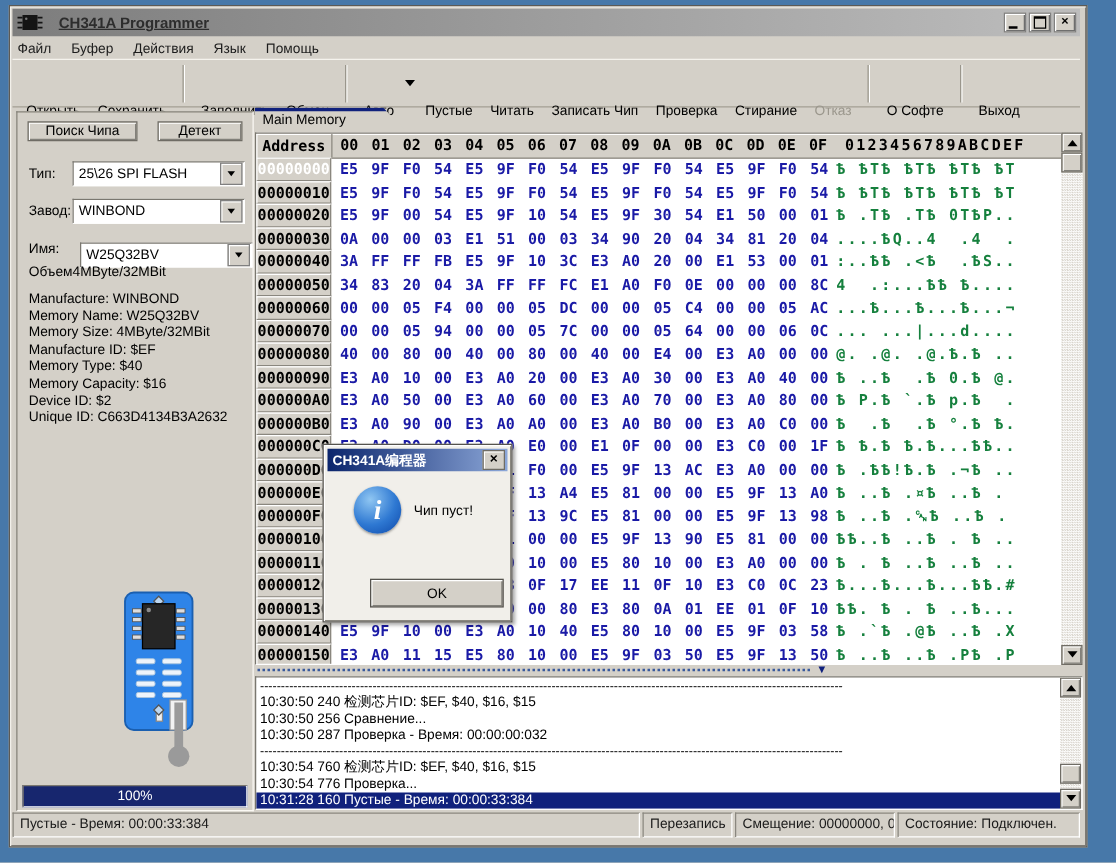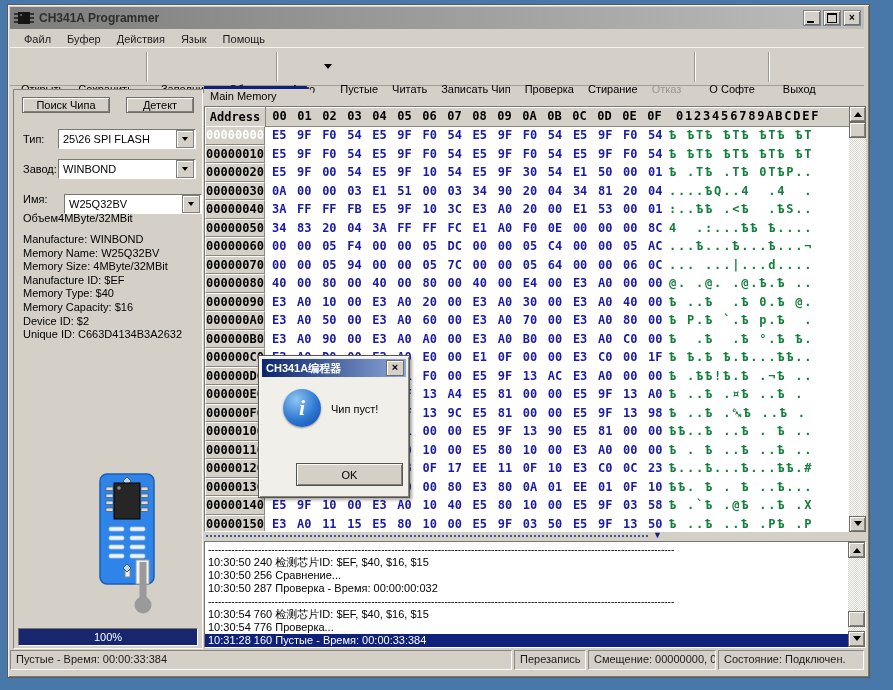--- a/index.html
+++ b/index.html
@@ -13,7 +13,7 @@
   .titlebar{position:absolute;left:10px;top:7px;width:854px;height:22px;
             background:linear-gradient(90deg,#7D7D7D,#BDBDBD);
             display:flex;align-items:center;padding:0;}
-  .apptitle{color:#2d2d2d;font-weight:bold;font-size:12px;margin-left:4px;}
+  .apptitle{color:#2d2d2d;font-weight:bold;font-size:12px;margin-left:12px;text-decoration:underline;}
   .appicon{width:22px;height:16px;margin-left:3px;flex:0 0 auto;}
   .winbtns{margin-left:auto;margin-right:3px;display:flex;gap:2px;}
   .wbtn{width:16px;height:14px;background:#D4D0C8;border:1px solid #808080;

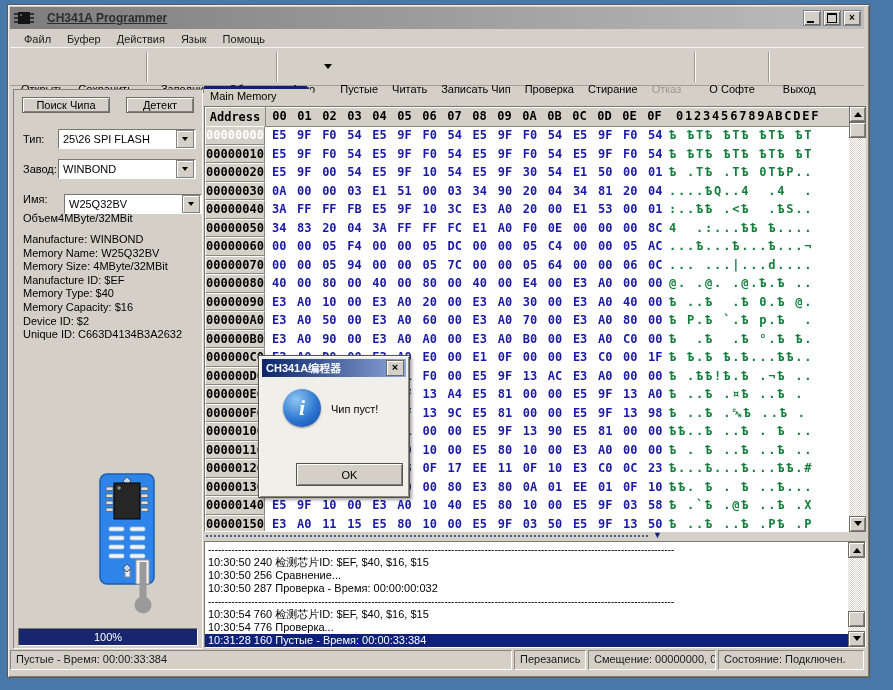--- a/index.html
+++ b/index.html
@@ -23,7 +23,7 @@
   .wbtn .minbar{position:absolute;left:3px;bottom:2px;width:7px;height:2px;background:#000;}
   .wbtn .maxbox{width:8px;height:7px;border:1px solid #000;border-top:2px solid #000;}
   
-  .menubar{position:absolute;left:16px;top:30px;width:854px;height:17px;
+  .menubar{position:absolute;left:6px;top:30px;width:854px;height:17px;
            display:flex;align-items:center;font-size:11px;color:#1c1c1c;}
   .mitem{padding:1px 8px;}
   

